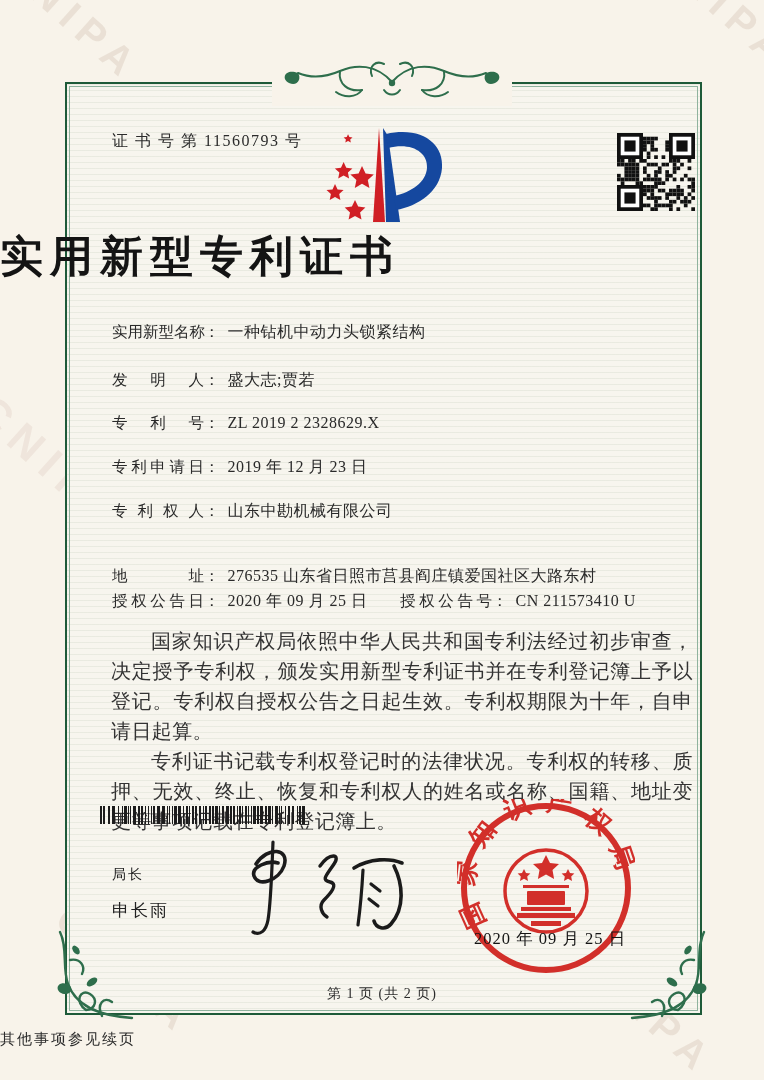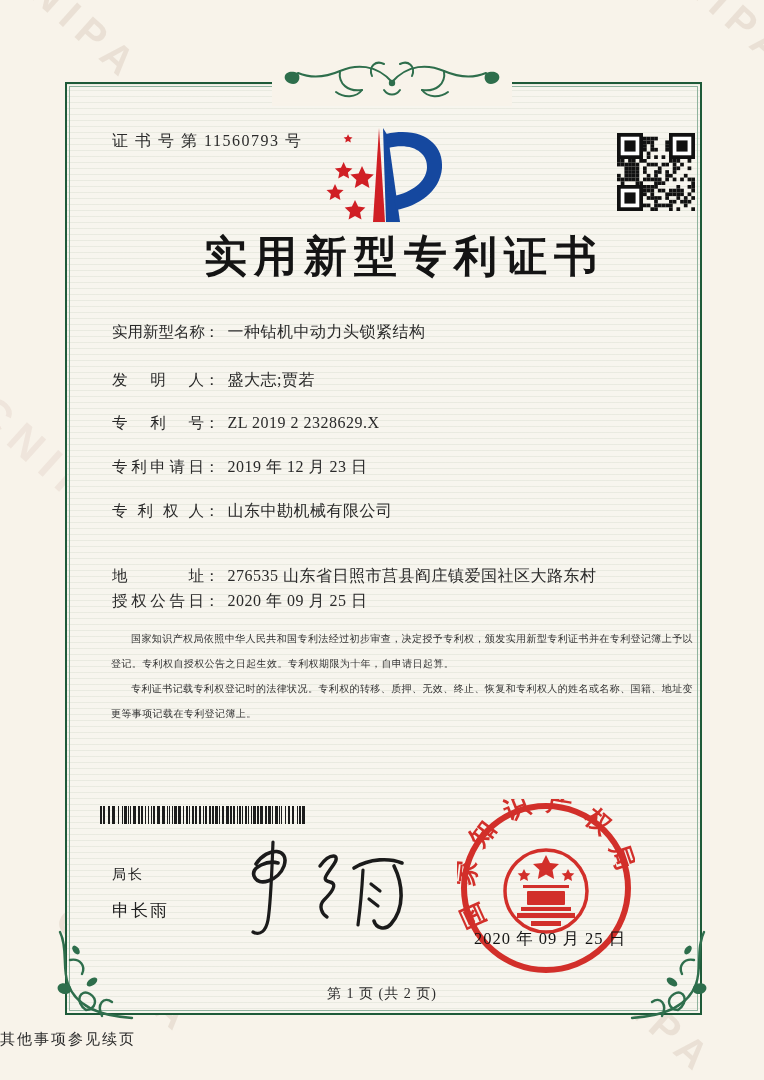--- a/index.html
+++ b/index.html
@@ -48,7 +48,7 @@
 
   .title{
     position:absolute;left:0;top:228px;width:604px;
-    text-align:right;font-size:43px;font-weight:bold;color:#141414;
+    text-align:left;font-size:43px;font-weight:bold;color:#141414;
     letter-spacing:7px;
   }
 

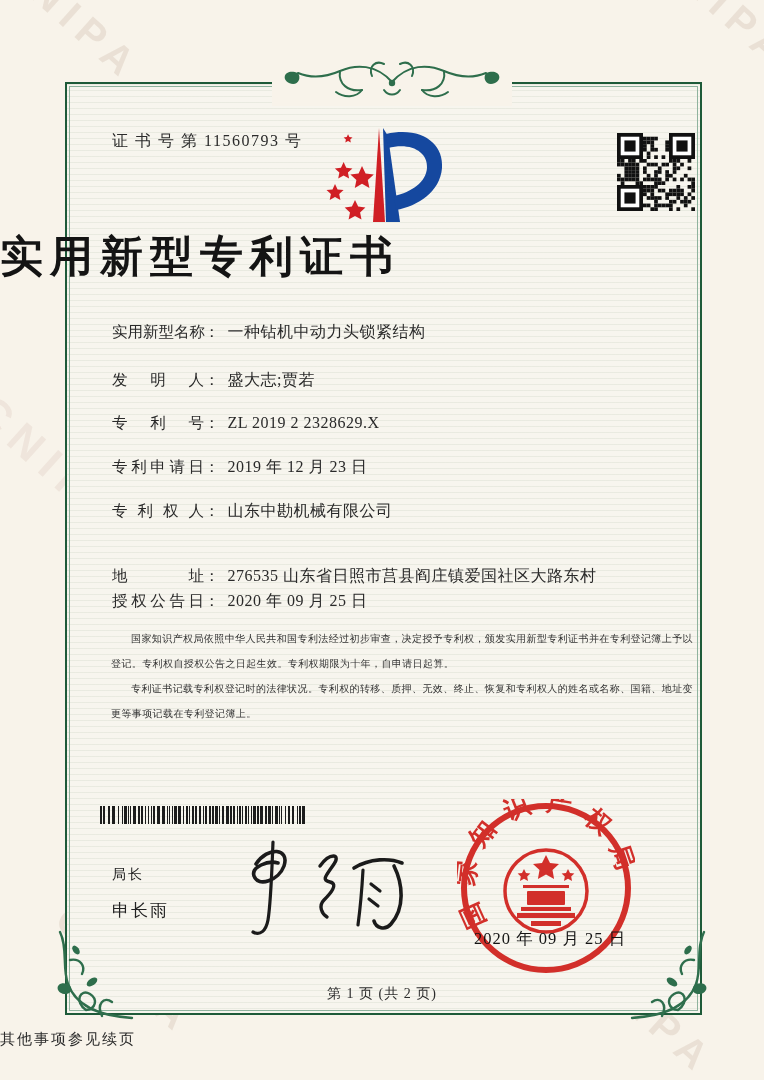--- a/index.html
+++ b/index.html
@@ -374,6 +374,9 @@
 </div>
 <div class="field-row" style="top:591px;">
   <span class="flabel">授权公告日</span><span class="fcolon">：</span><span class="fvalue">2020 年 09 月 25 日</span>
+  <span class="grant-right">
+    <span class="flabel">授权公告号</span><span class="fcolon">：</span><span class="fvalue">CN 211573410 U</span>
+  </span>
 </div>
 
 <div class="paras">

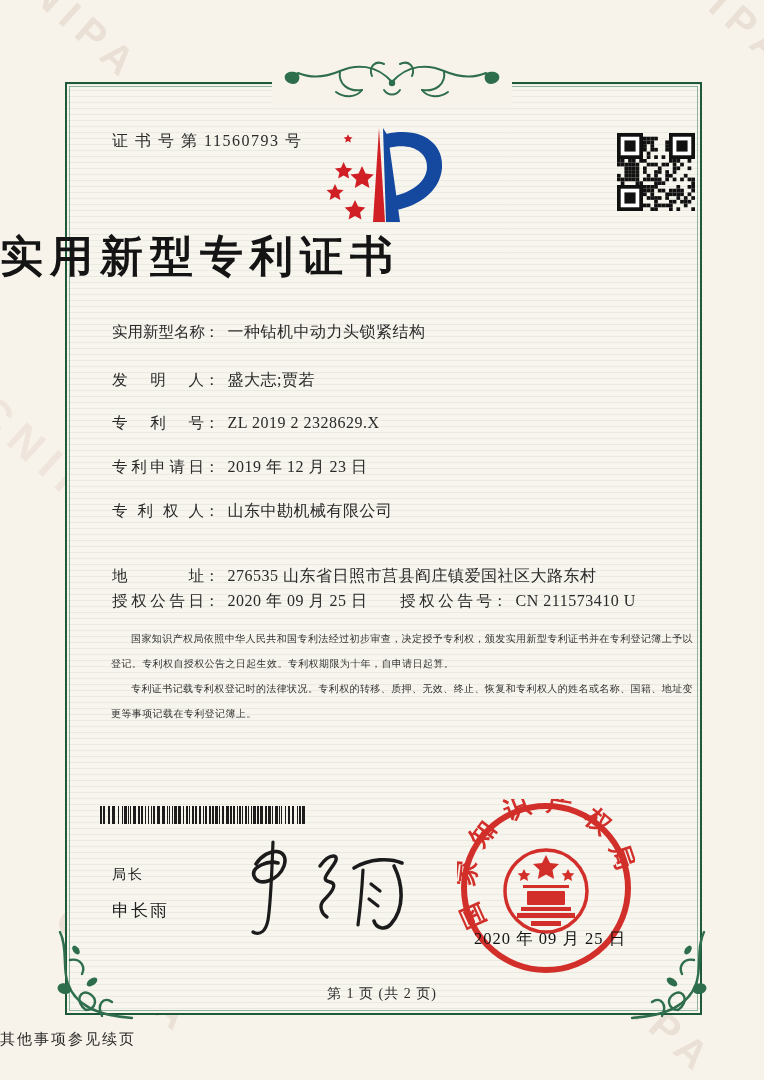--- a/index.html
+++ b/index.html
@@ -70,7 +70,7 @@
   
   .paras{
     position:absolute;left:111px;top:626px;width:582px;
-    font-size:10px;line-height:25px;color:#333;
+    font-size:20px;line-height:30px;color:#333;
     text-align:justify;letter-spacing:0.4px;
   }
   .paras p{margin:0;text-indent:2em;}

